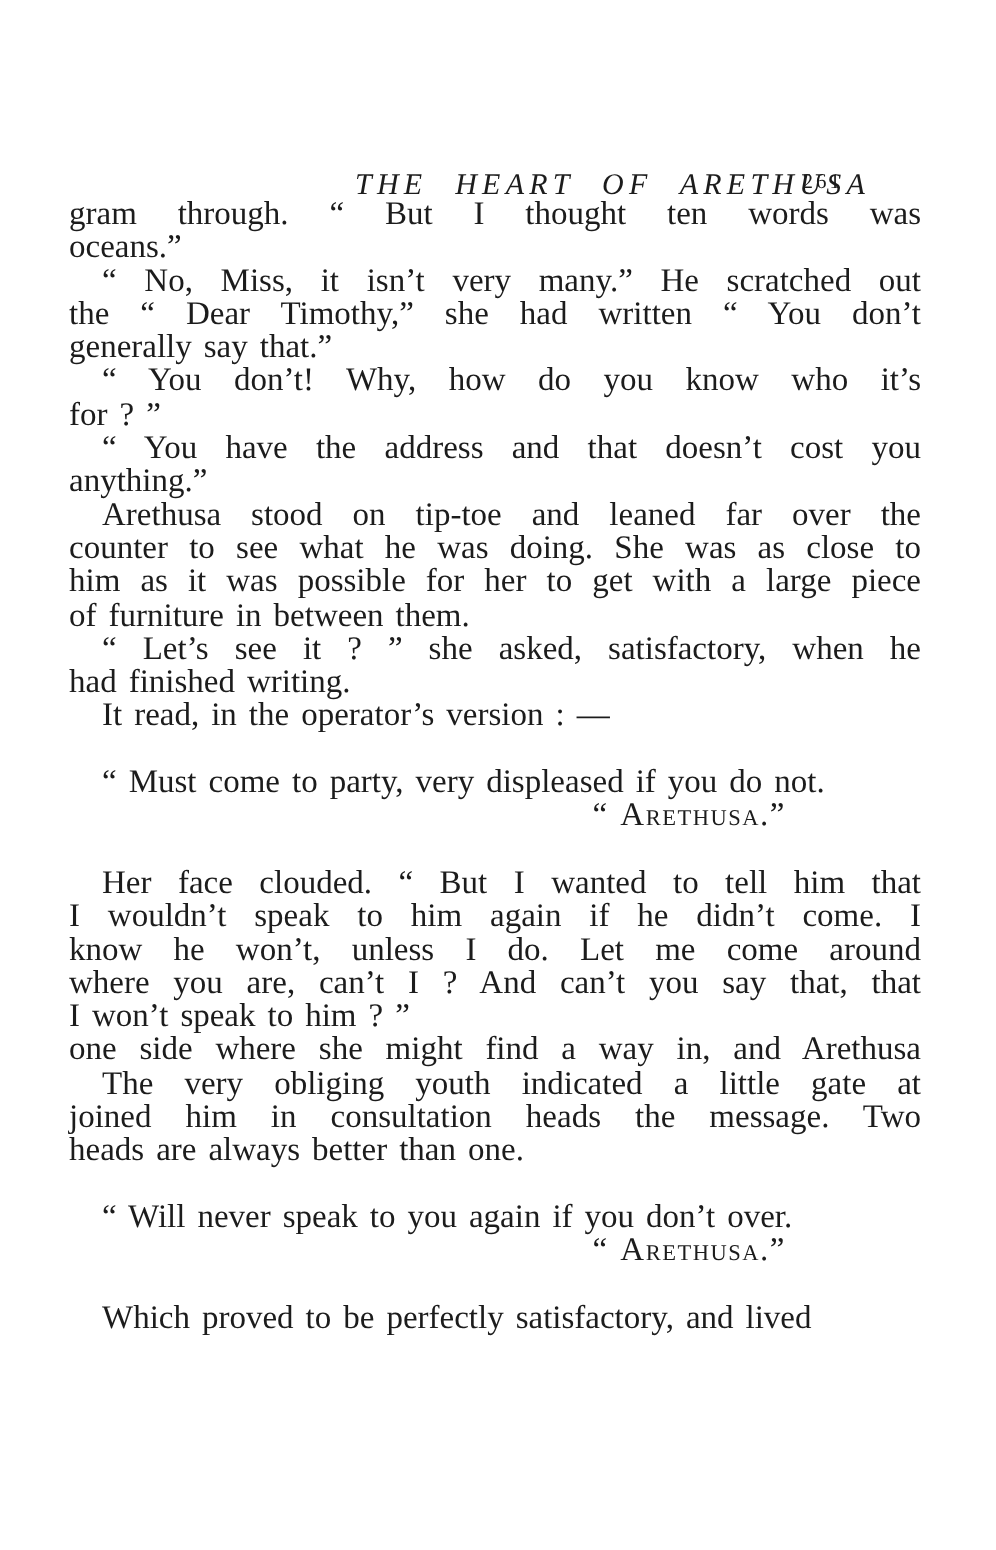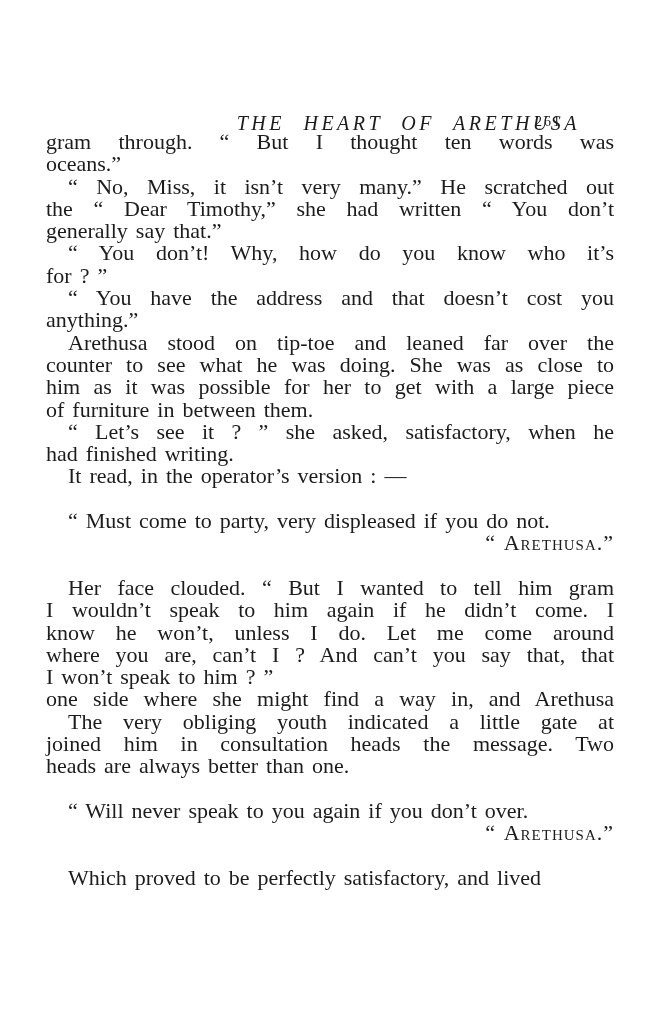--- a/index.html
+++ b/index.html
@@ -60,7 +60,6 @@
     text-indent: 349px;
     font-variant: small-caps;
     letter-spacing: 1px;
-    text-align: right;
   }
   .spacer { height: 22.3px; }
 </style>

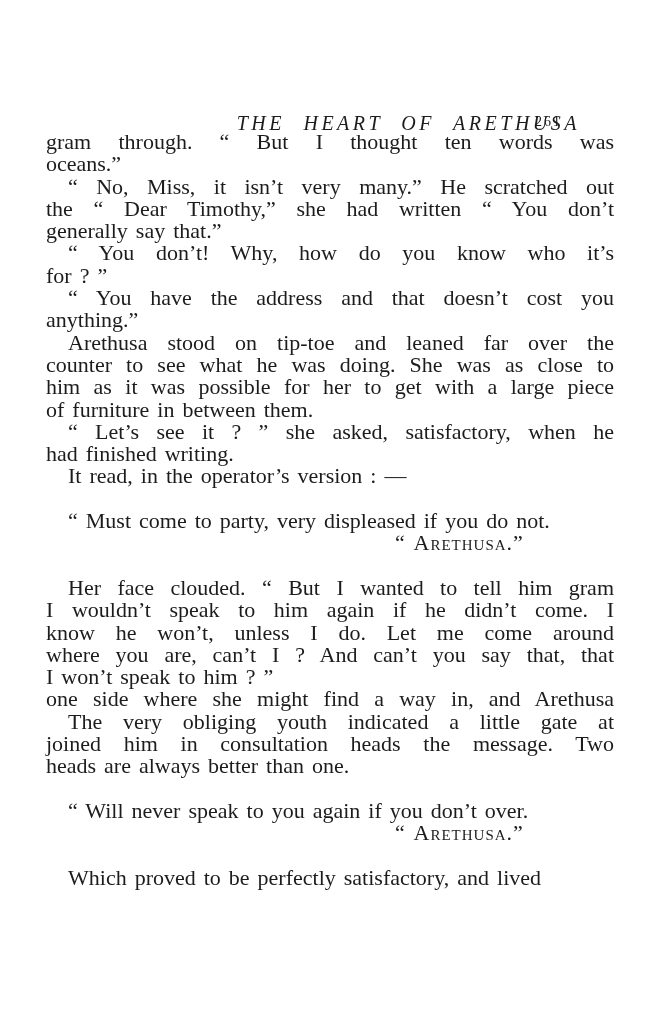--- a/index.html
+++ b/index.html
@@ -93,7 +93,7 @@
       <div class="line ind">“ Must come to party, very displeased if you do not.</div>
       <div class="line sig">“ Arethusa.”</div>
       <div class="line spacer"></div>
-      <div class="line j ind">Her face clouded.  “ But I wanted to tell him gram</div>
+      <div class="line j ind">Her face clouded.  “ But I wanted to tell him that</div>
       <div class="line j">I wouldn’t speak to him again if he didn’t come.  I</div>
       <div class="line j">know he won’t, unless I do.  Let me come around</div>
       <div class="line j">where you are, can’t I ?  And can’t you say that, that</div>

